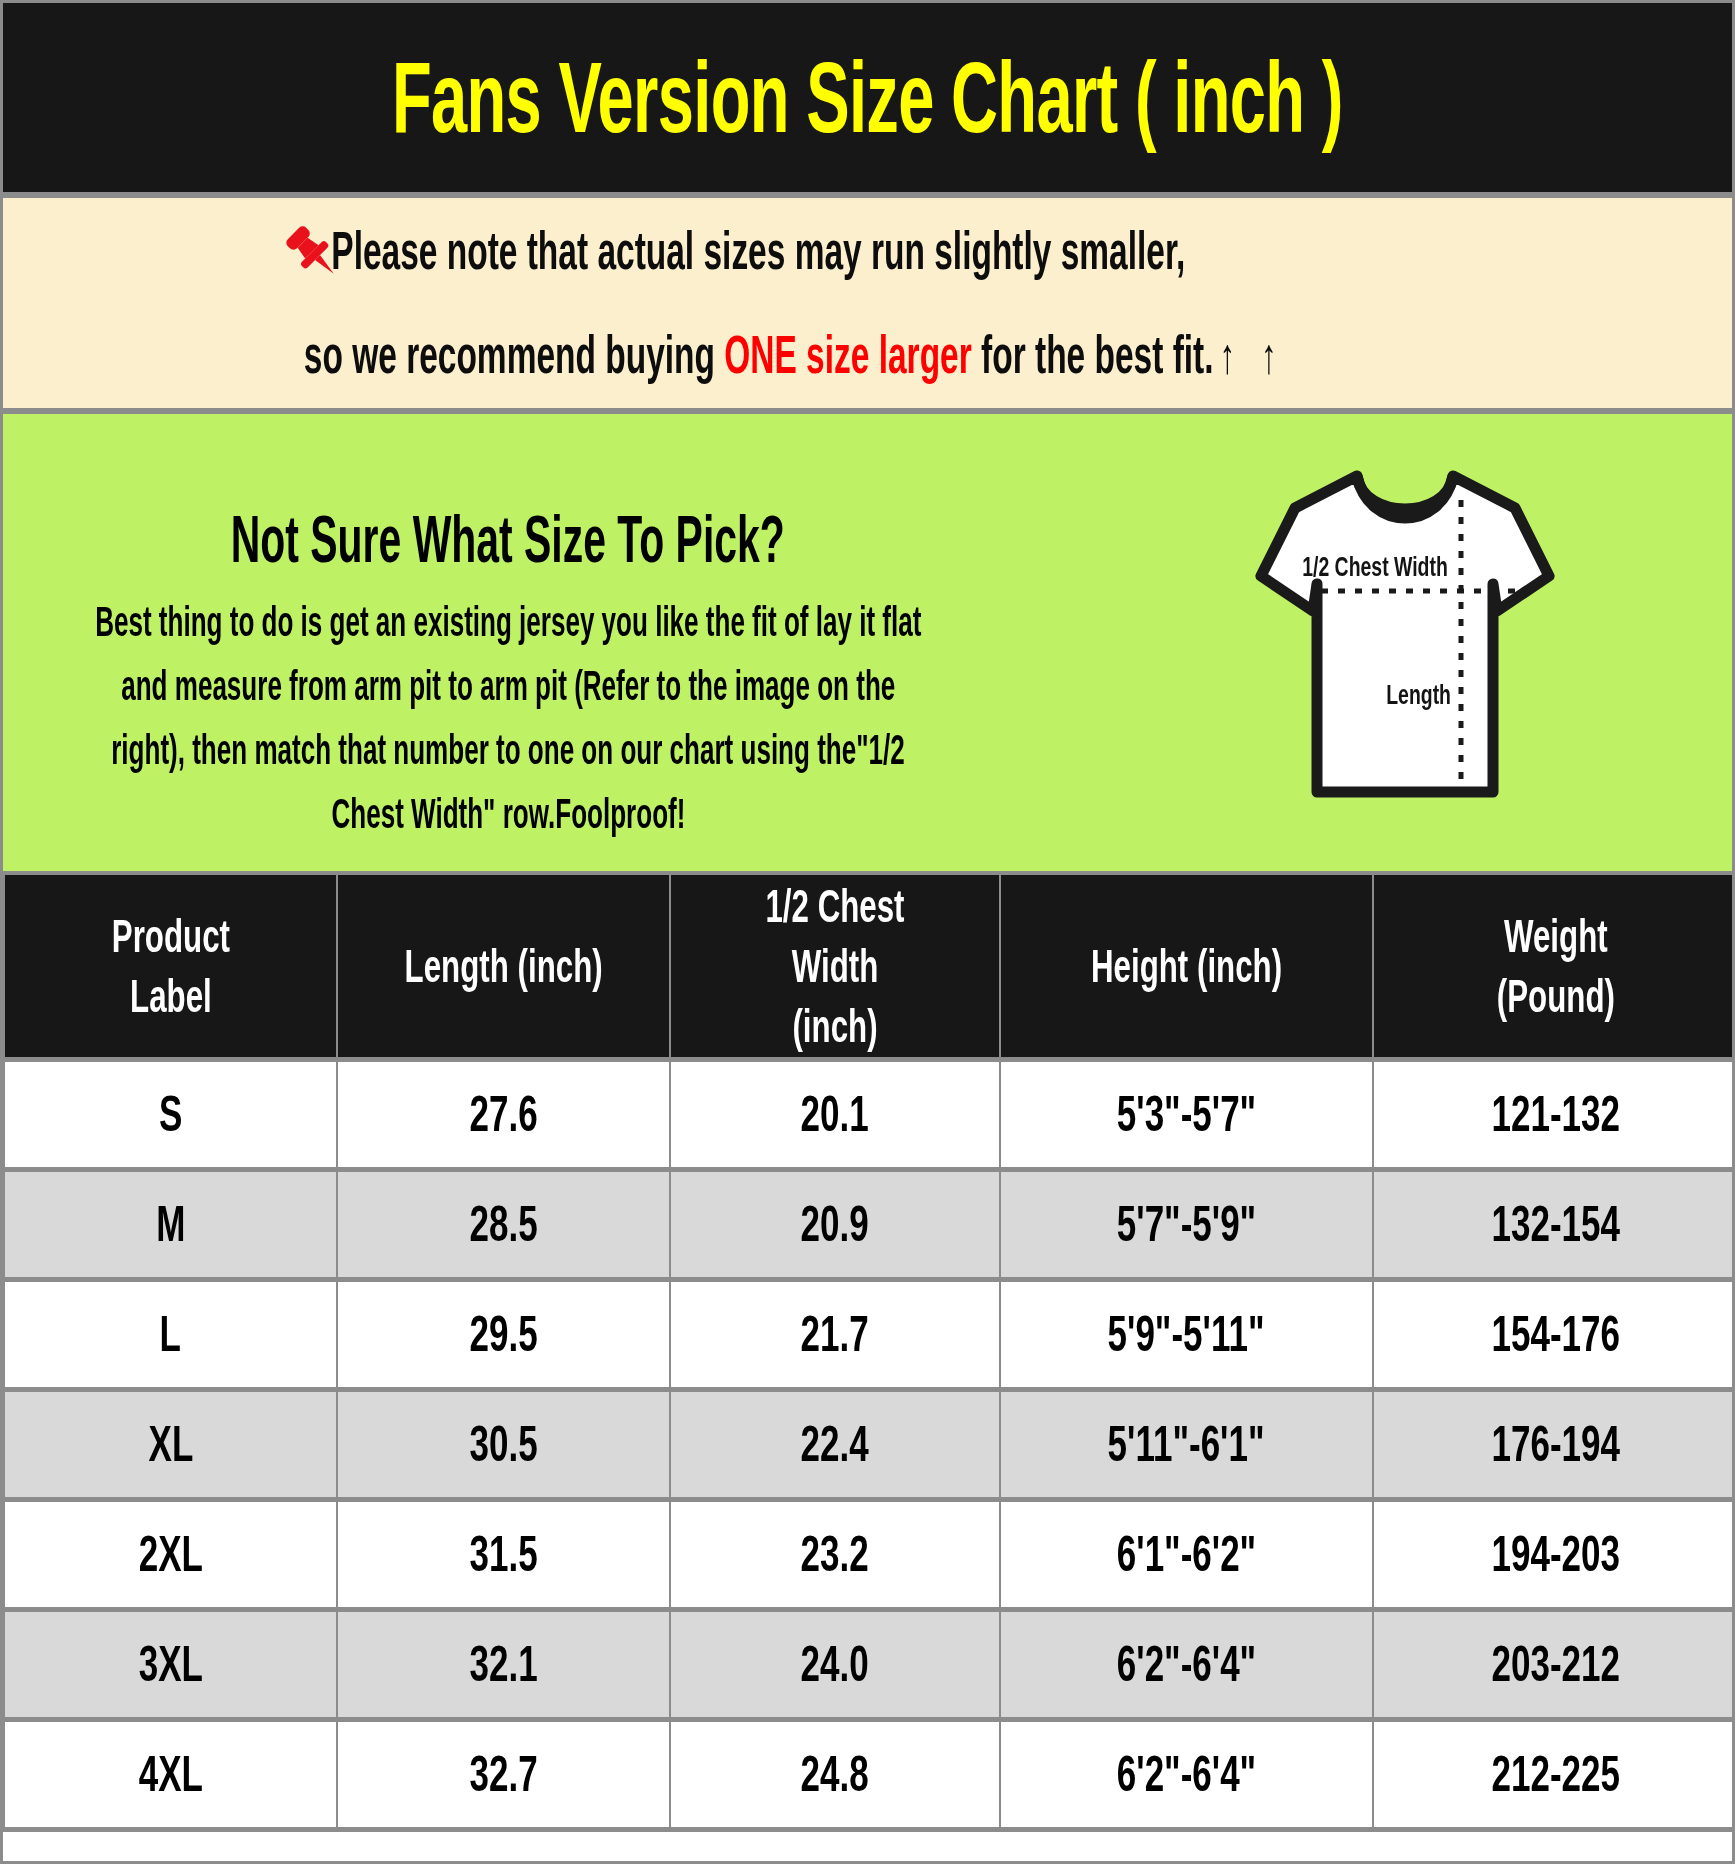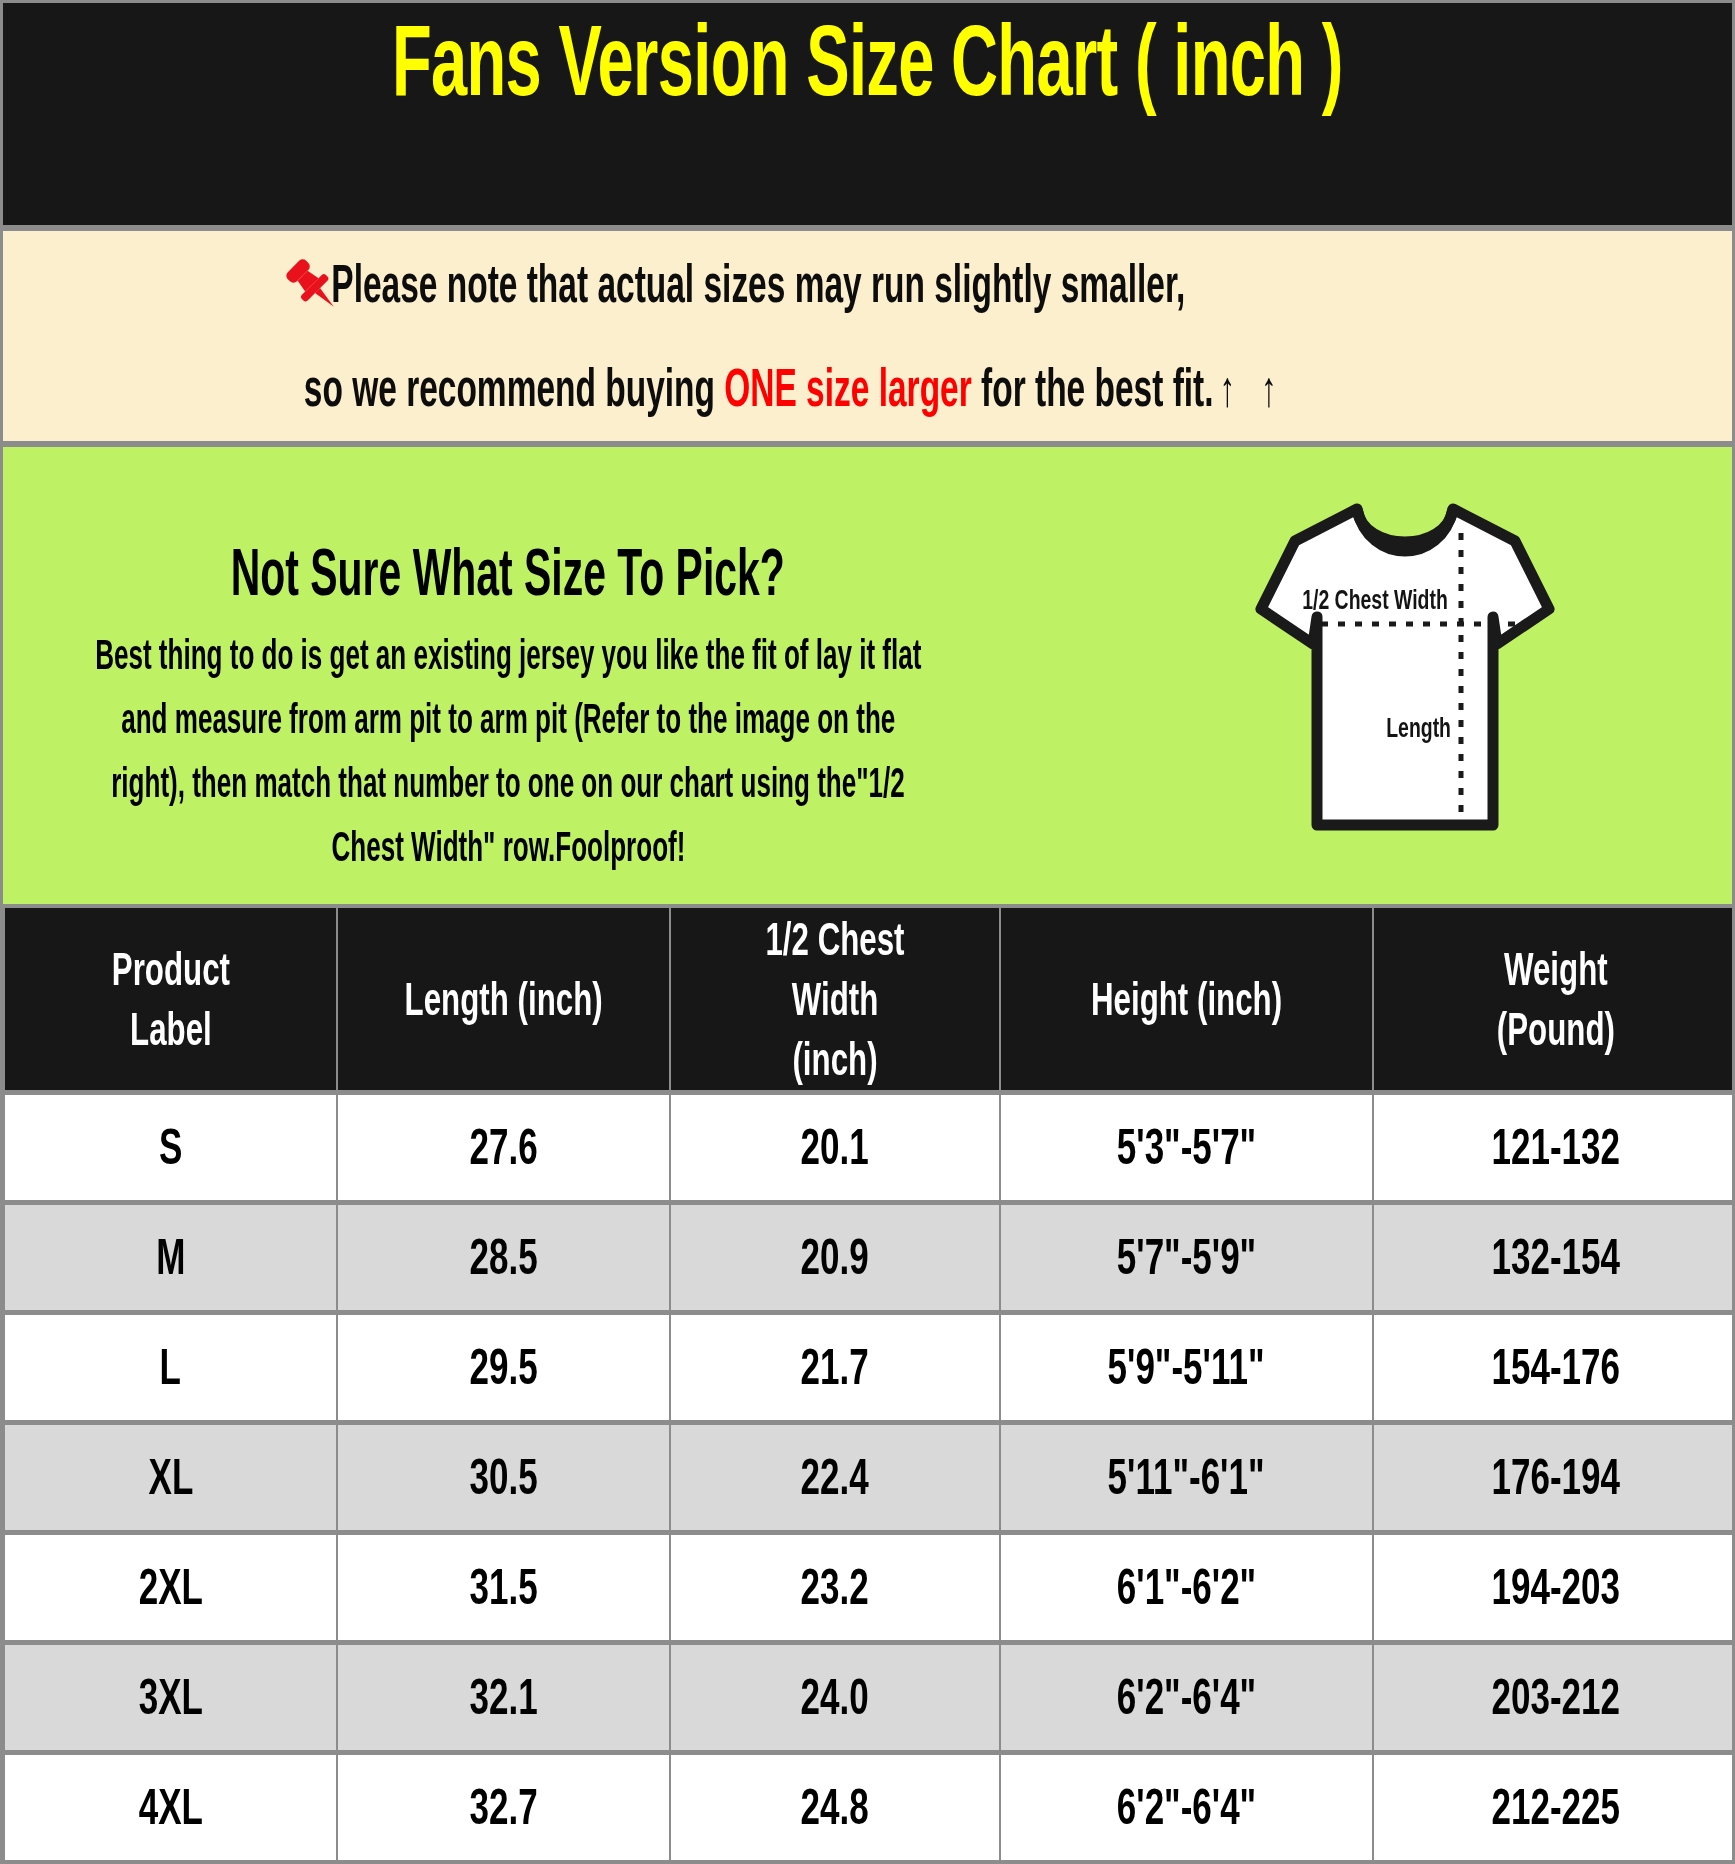--- a/index.html
+++ b/index.html
@@ -26,9 +26,10 @@
 
   
   .banner {
-    height: 222px;
+    height: 189px;
     background: #171717;
     display: flex;
+    align-items: center;
     justify-content: center;
   }
   .banner .title {

